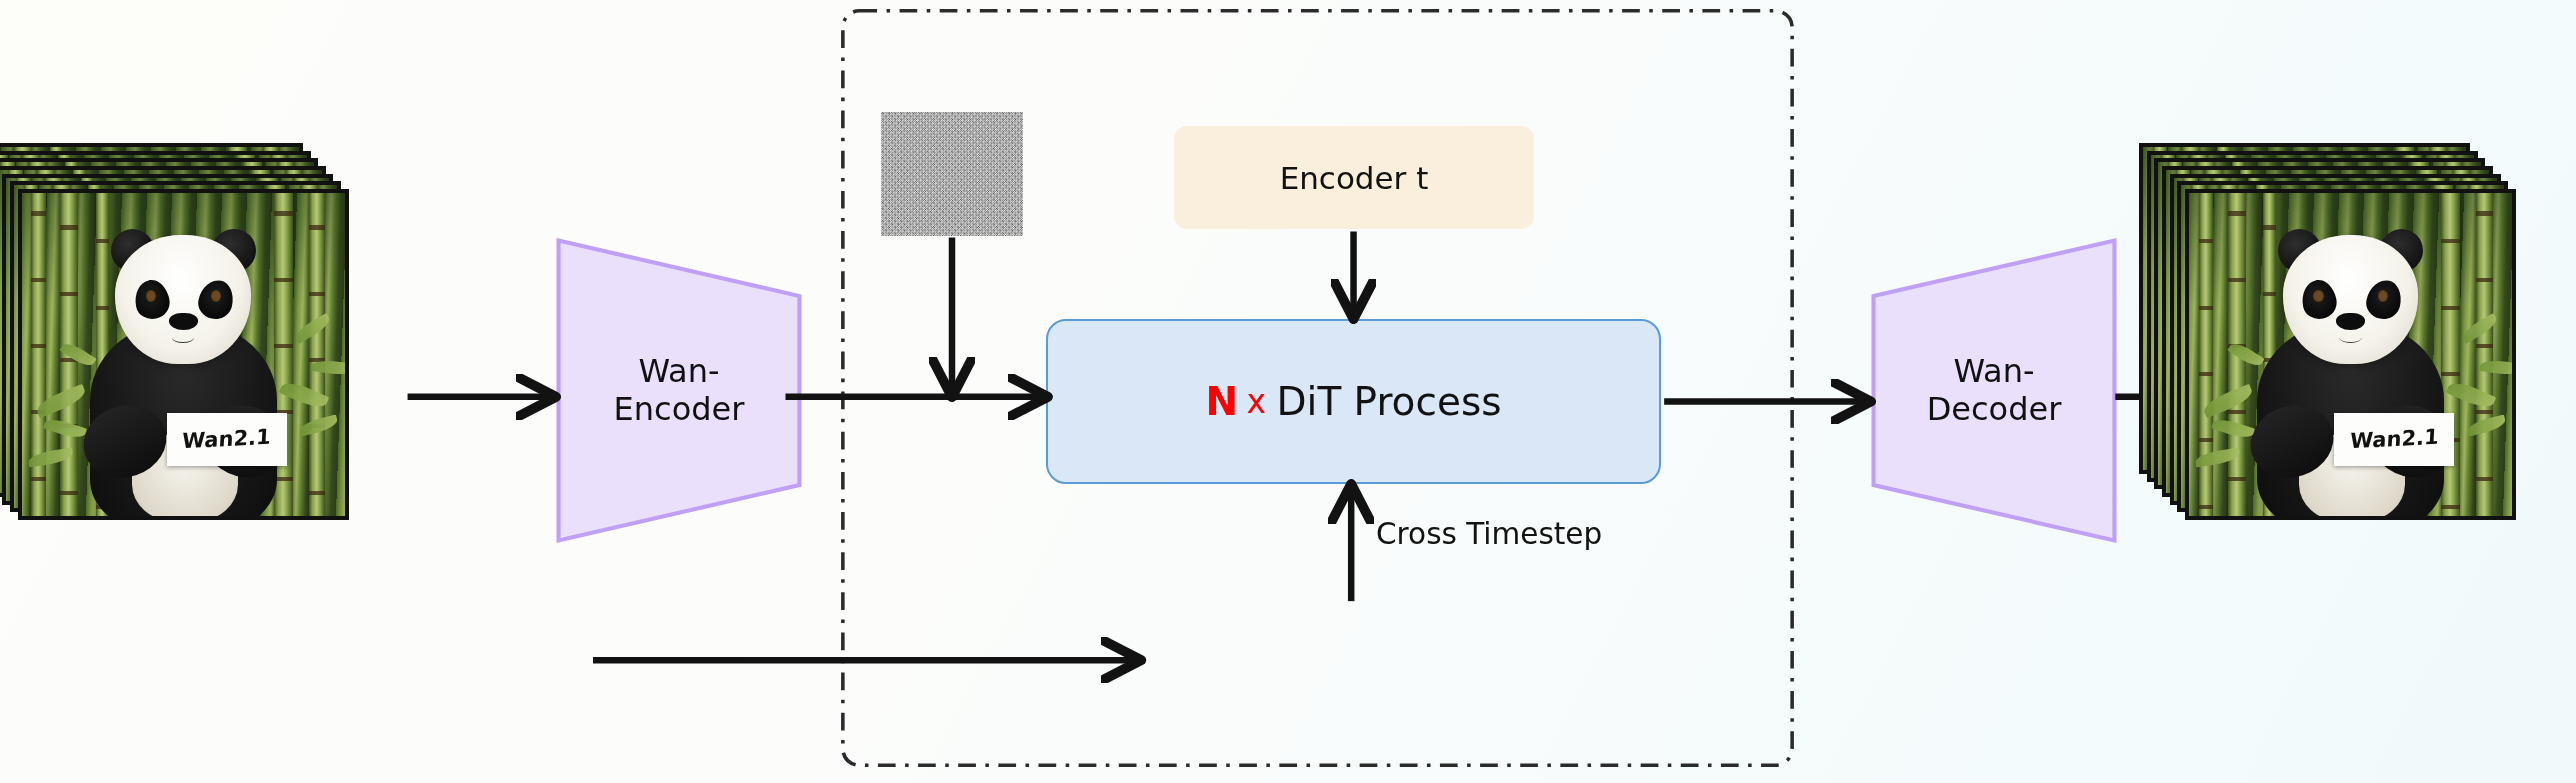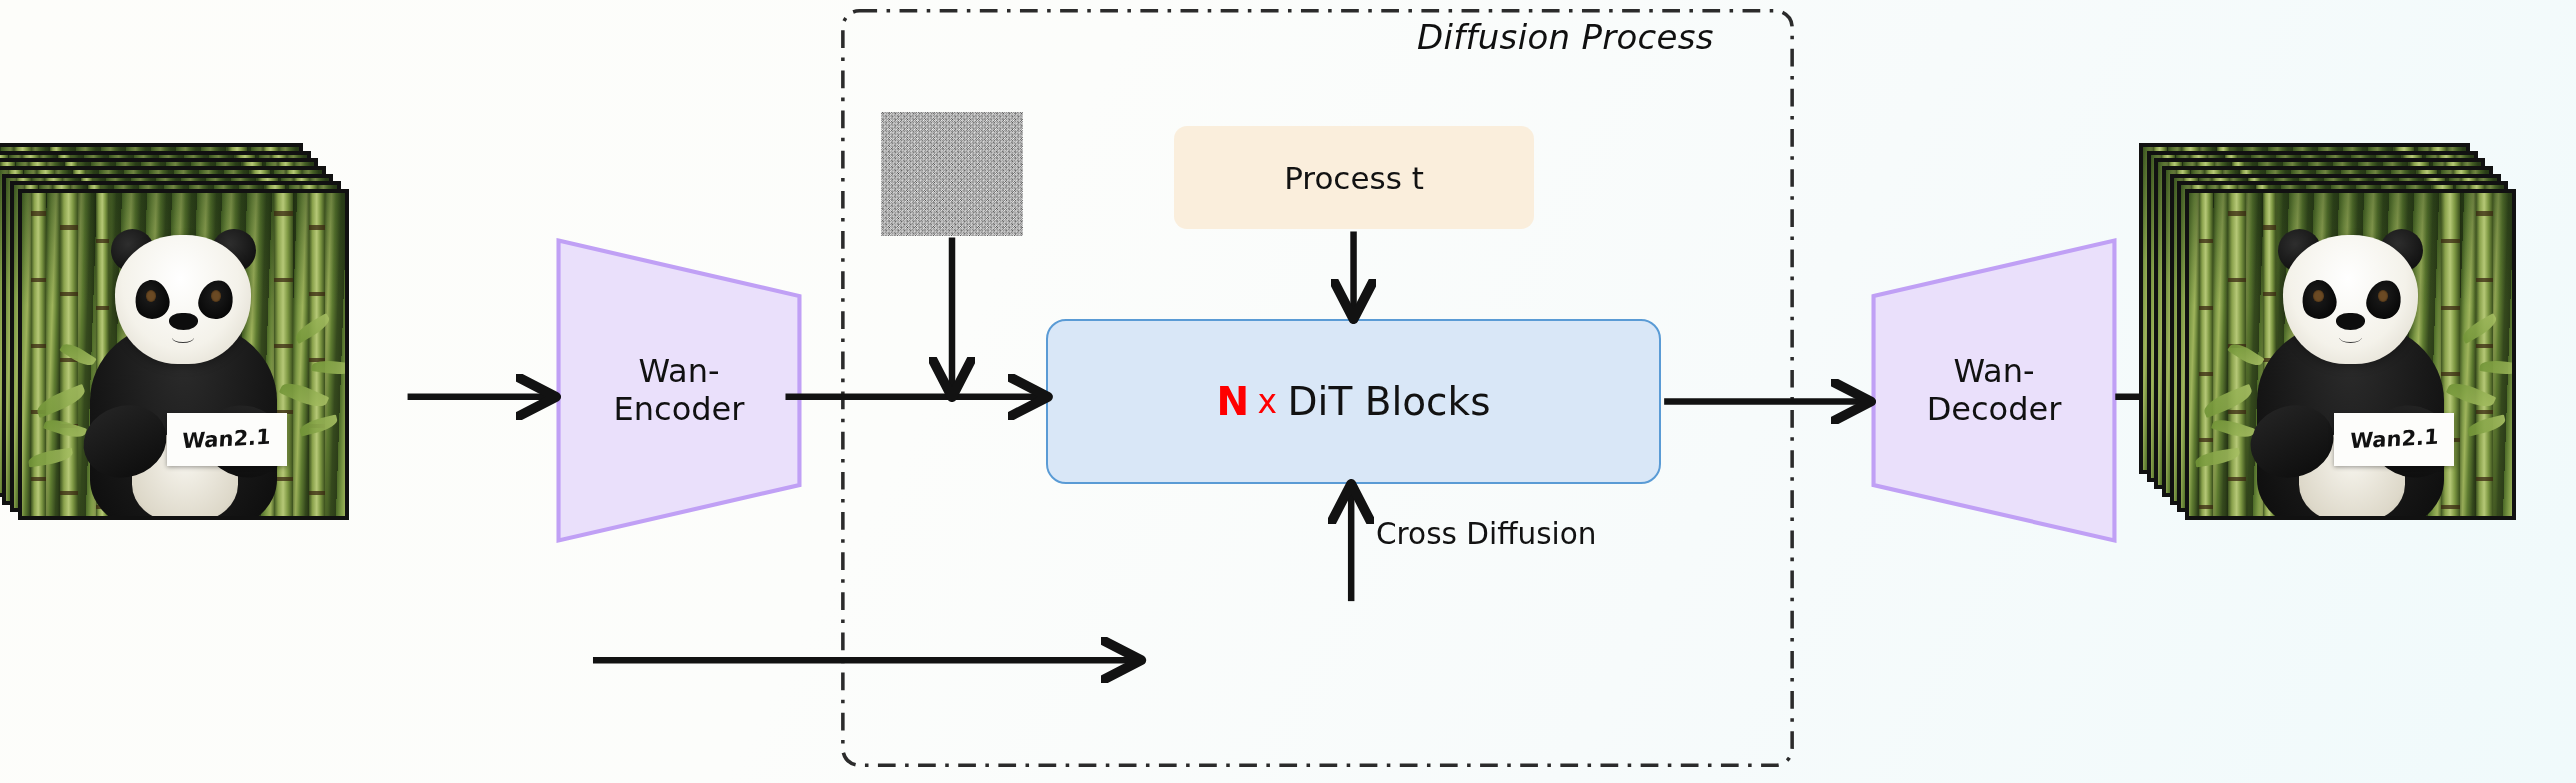--- a/index.html
+++ b/index.html
@@ -315,7 +315,6 @@
         <rect x="3" y="3" width="1608" height="1278" rx="28" fill="none" stroke="#2B2B2B" stroke-width="6" stroke-dasharray="30 16 6 16" stroke-linecap="butt"></rect>
       </svg>
     </div>
-  <div id="diffusion-label">Diffusion Process</div>
 
   <div class="frame-stack" id="input-stack" style="left:17.7px; top:189px;">
     <div class="frame" style="left: -46px; top: -46px; z-index: 1;">

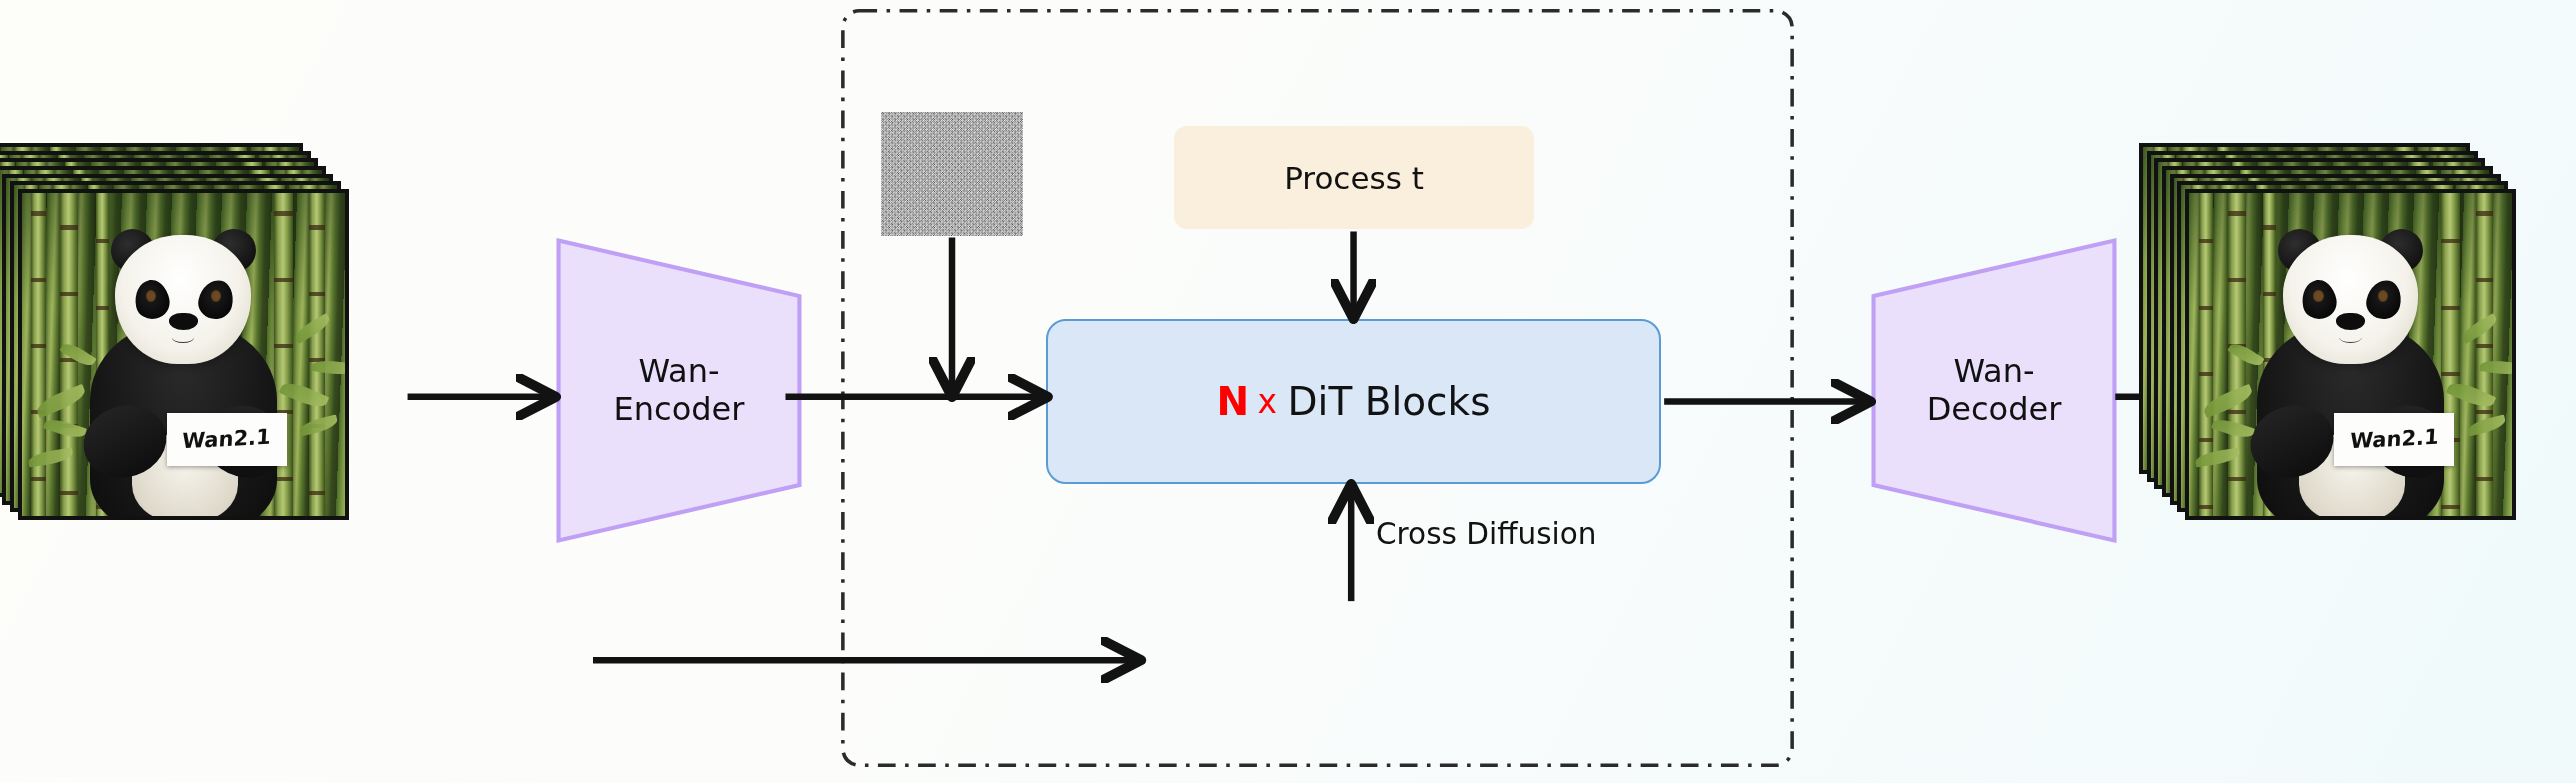--- a/index.html
+++ b/index.html
@@ -1231,7 +1231,7 @@
   </div>
 
   <div class="node" id="timestep-node">
-    <span>Process t</span>
+    <span>Encoder t</span>
   </div>
 
   <div class="node" id="dit-node">

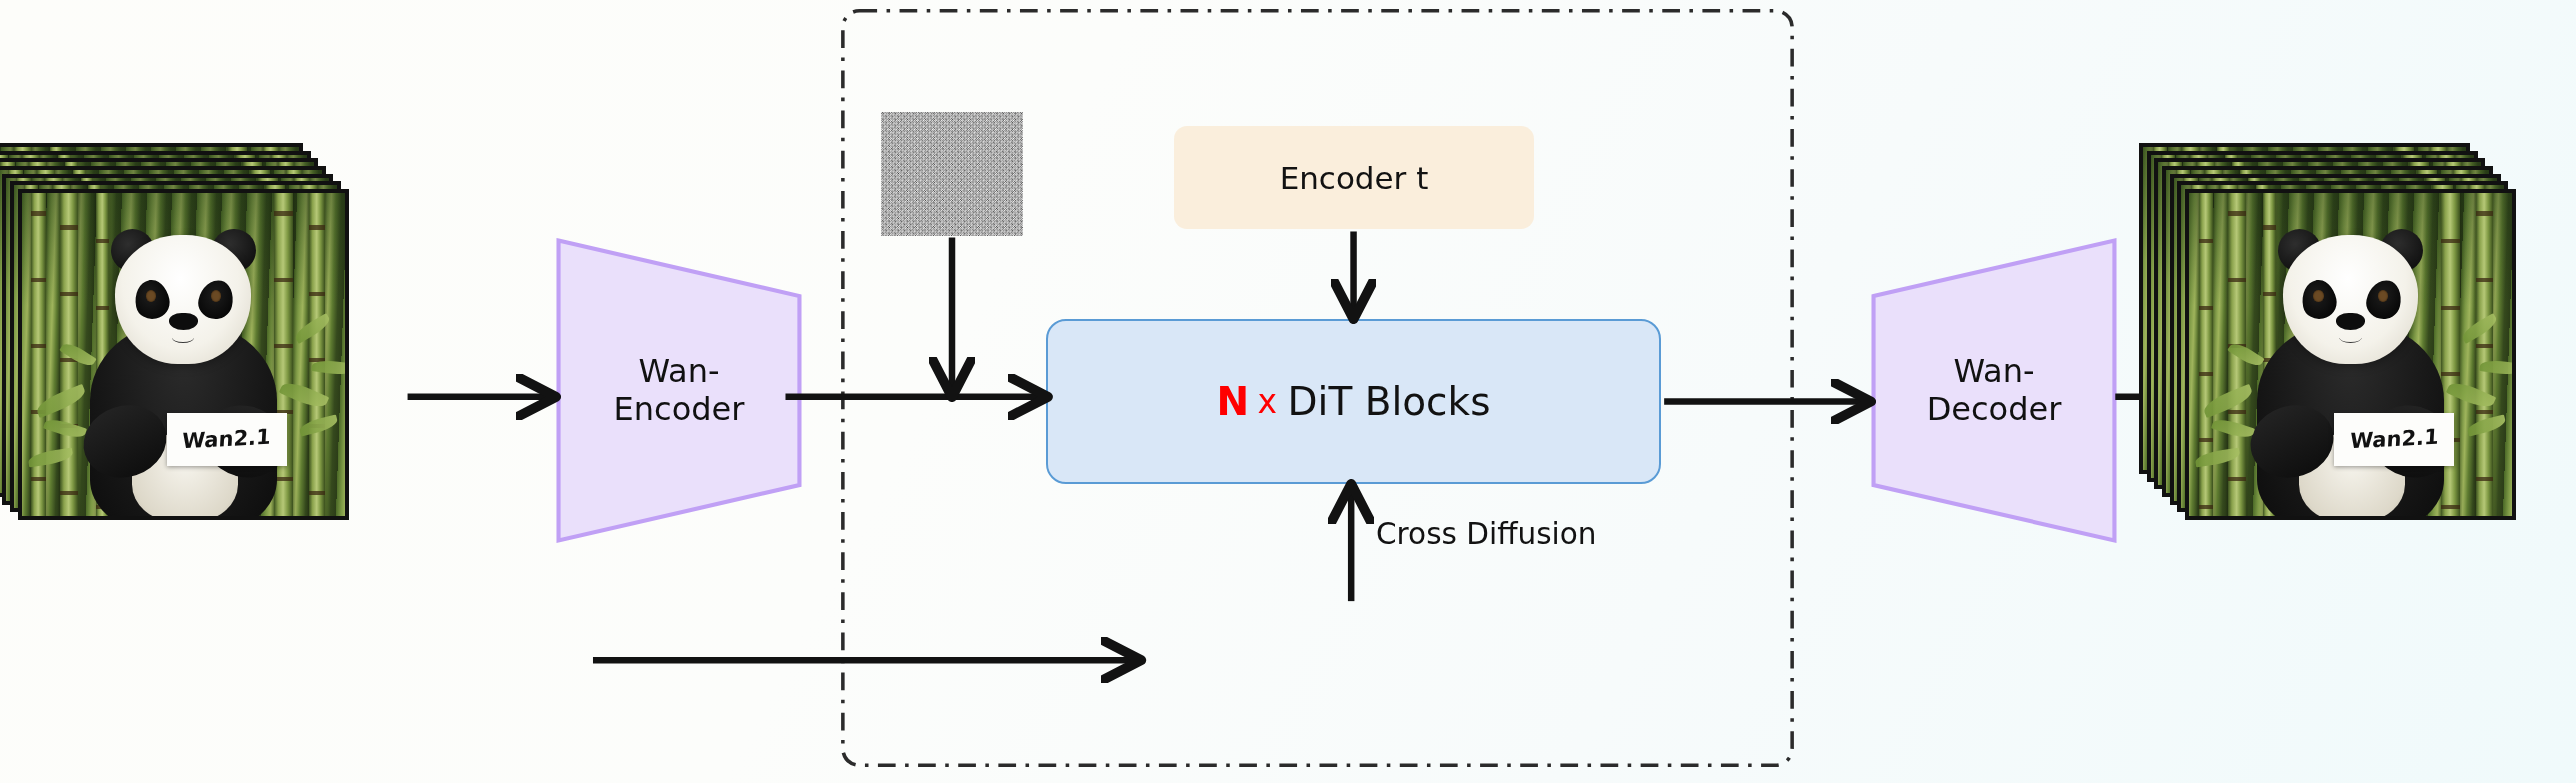--- a/index.html
+++ b/index.html
@@ -1237,7 +1237,7 @@
   <div class="node" id="dit-node">
     <span class="n-sym">N</span>
     <span class="x-sym">x</span>
-    <span>DiT Blocks</span>
+    <span>DiT Process</span>
   </div>
 
 

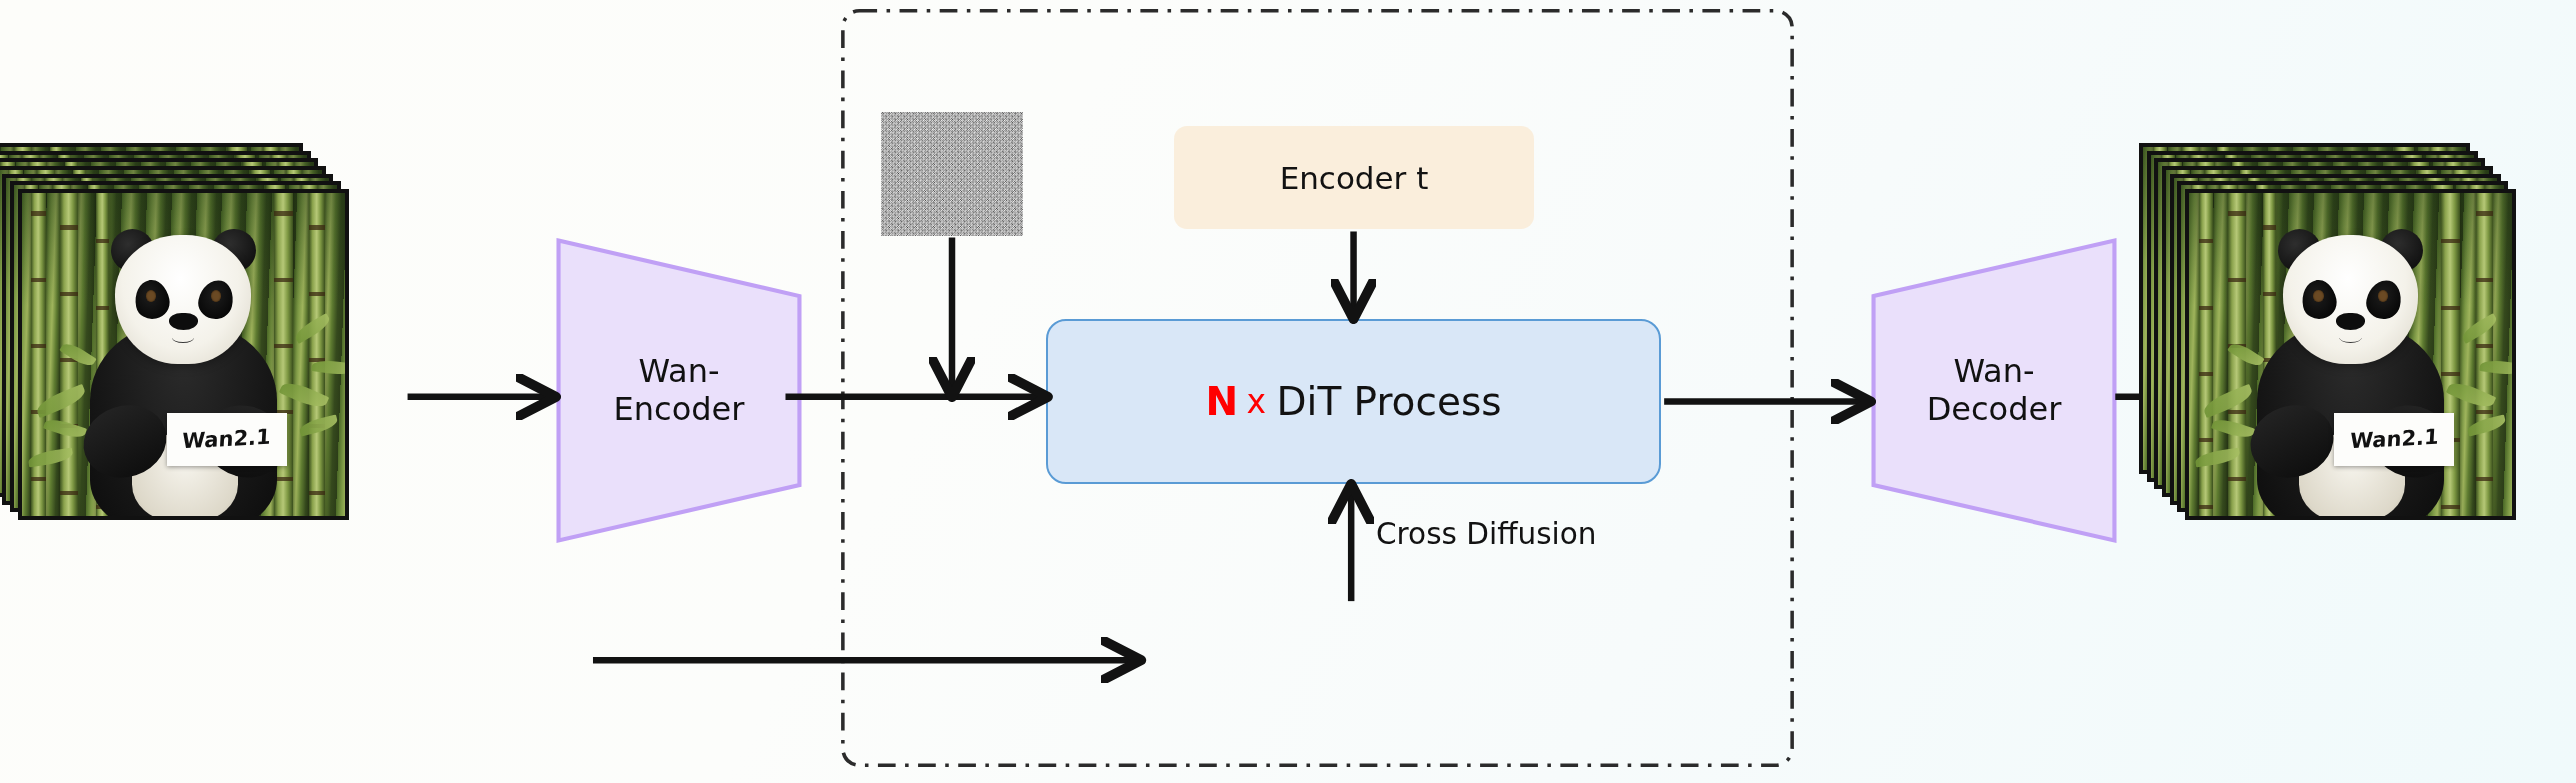--- a/index.html
+++ b/index.html
@@ -1242,7 +1242,7 @@
 
 
 
-  <div id="cross-attention-label">Cross Diffusion</div>
+  <div id="cross-attention-label">Cross Timestep</div>
 
   <div class="conn" style="left:0; top:0;">
     <svg width="2576" height="783" viewBox="0 0 4362 1326">

